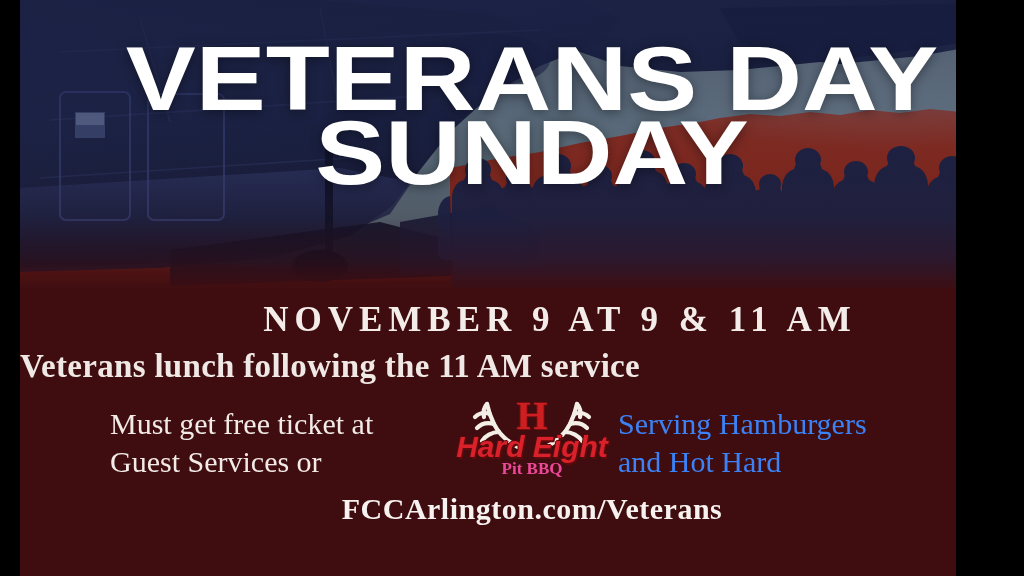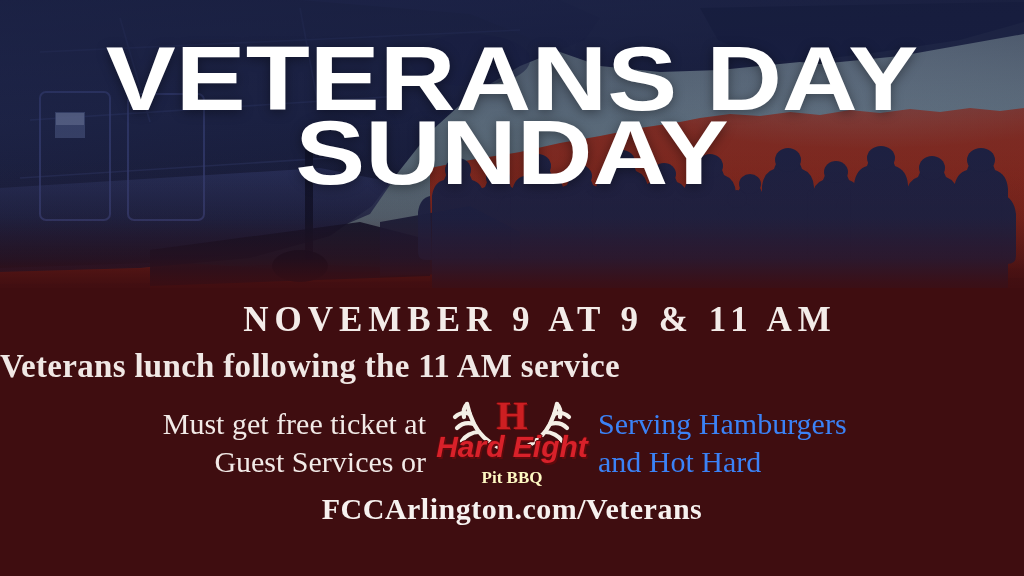--- a/index.html
+++ b/index.html
@@ -13,10 +13,11 @@
 
   #poster {
     position: relative;
-    width: 1024px;
+    width: 936px;
     height: 576px;
     overflow: hidden;
     background: #3f0d10;
+    margin-left: 20px;
   }
 
   

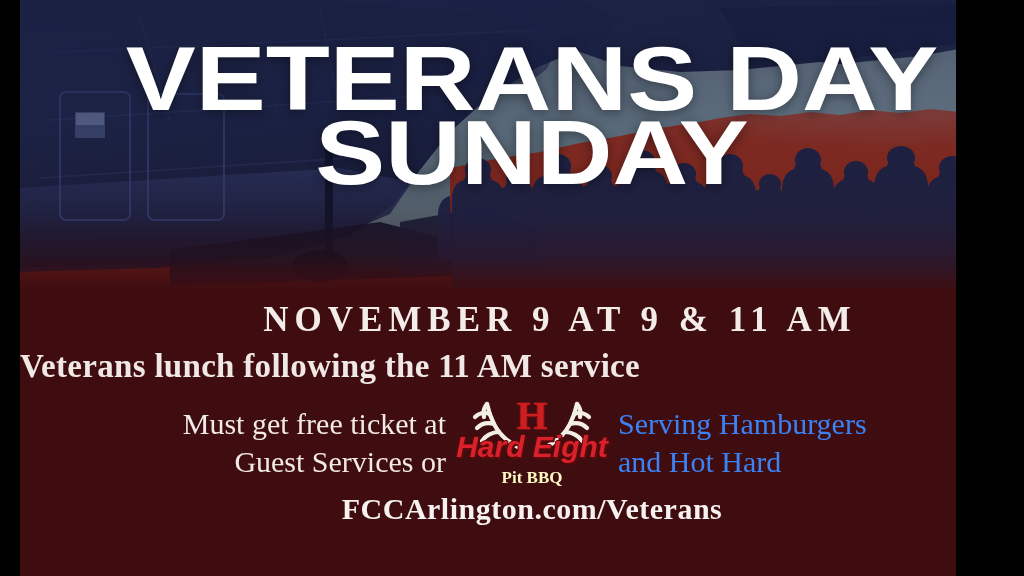--- a/index.html
+++ b/index.html
@@ -145,7 +145,6 @@
   }
   .mid-col-left {
     width: 348px;
-    text-align: right;
     color: #f2eae7;
     font-family: "Liberation Serif", serif;
     font-size: 30px;

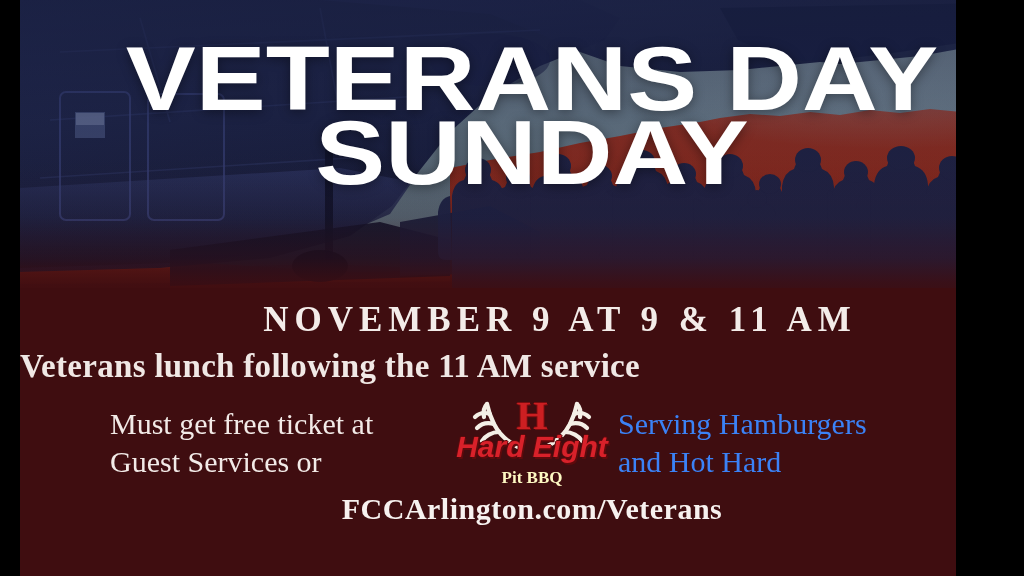--- a/index.html
+++ b/index.html
@@ -208,9 +208,9 @@
   }
   .logo-sub {
     position: absolute;
-    left: 50%; top: 73px;
+    left: 50%; top: 64px;
     transform: translateX(-50%);
-    color: #fef9c3;
+    color: #ec4899;
     font-family: "Liberation Serif", serif;
     font-weight: bold;
     font-size: 17px;

